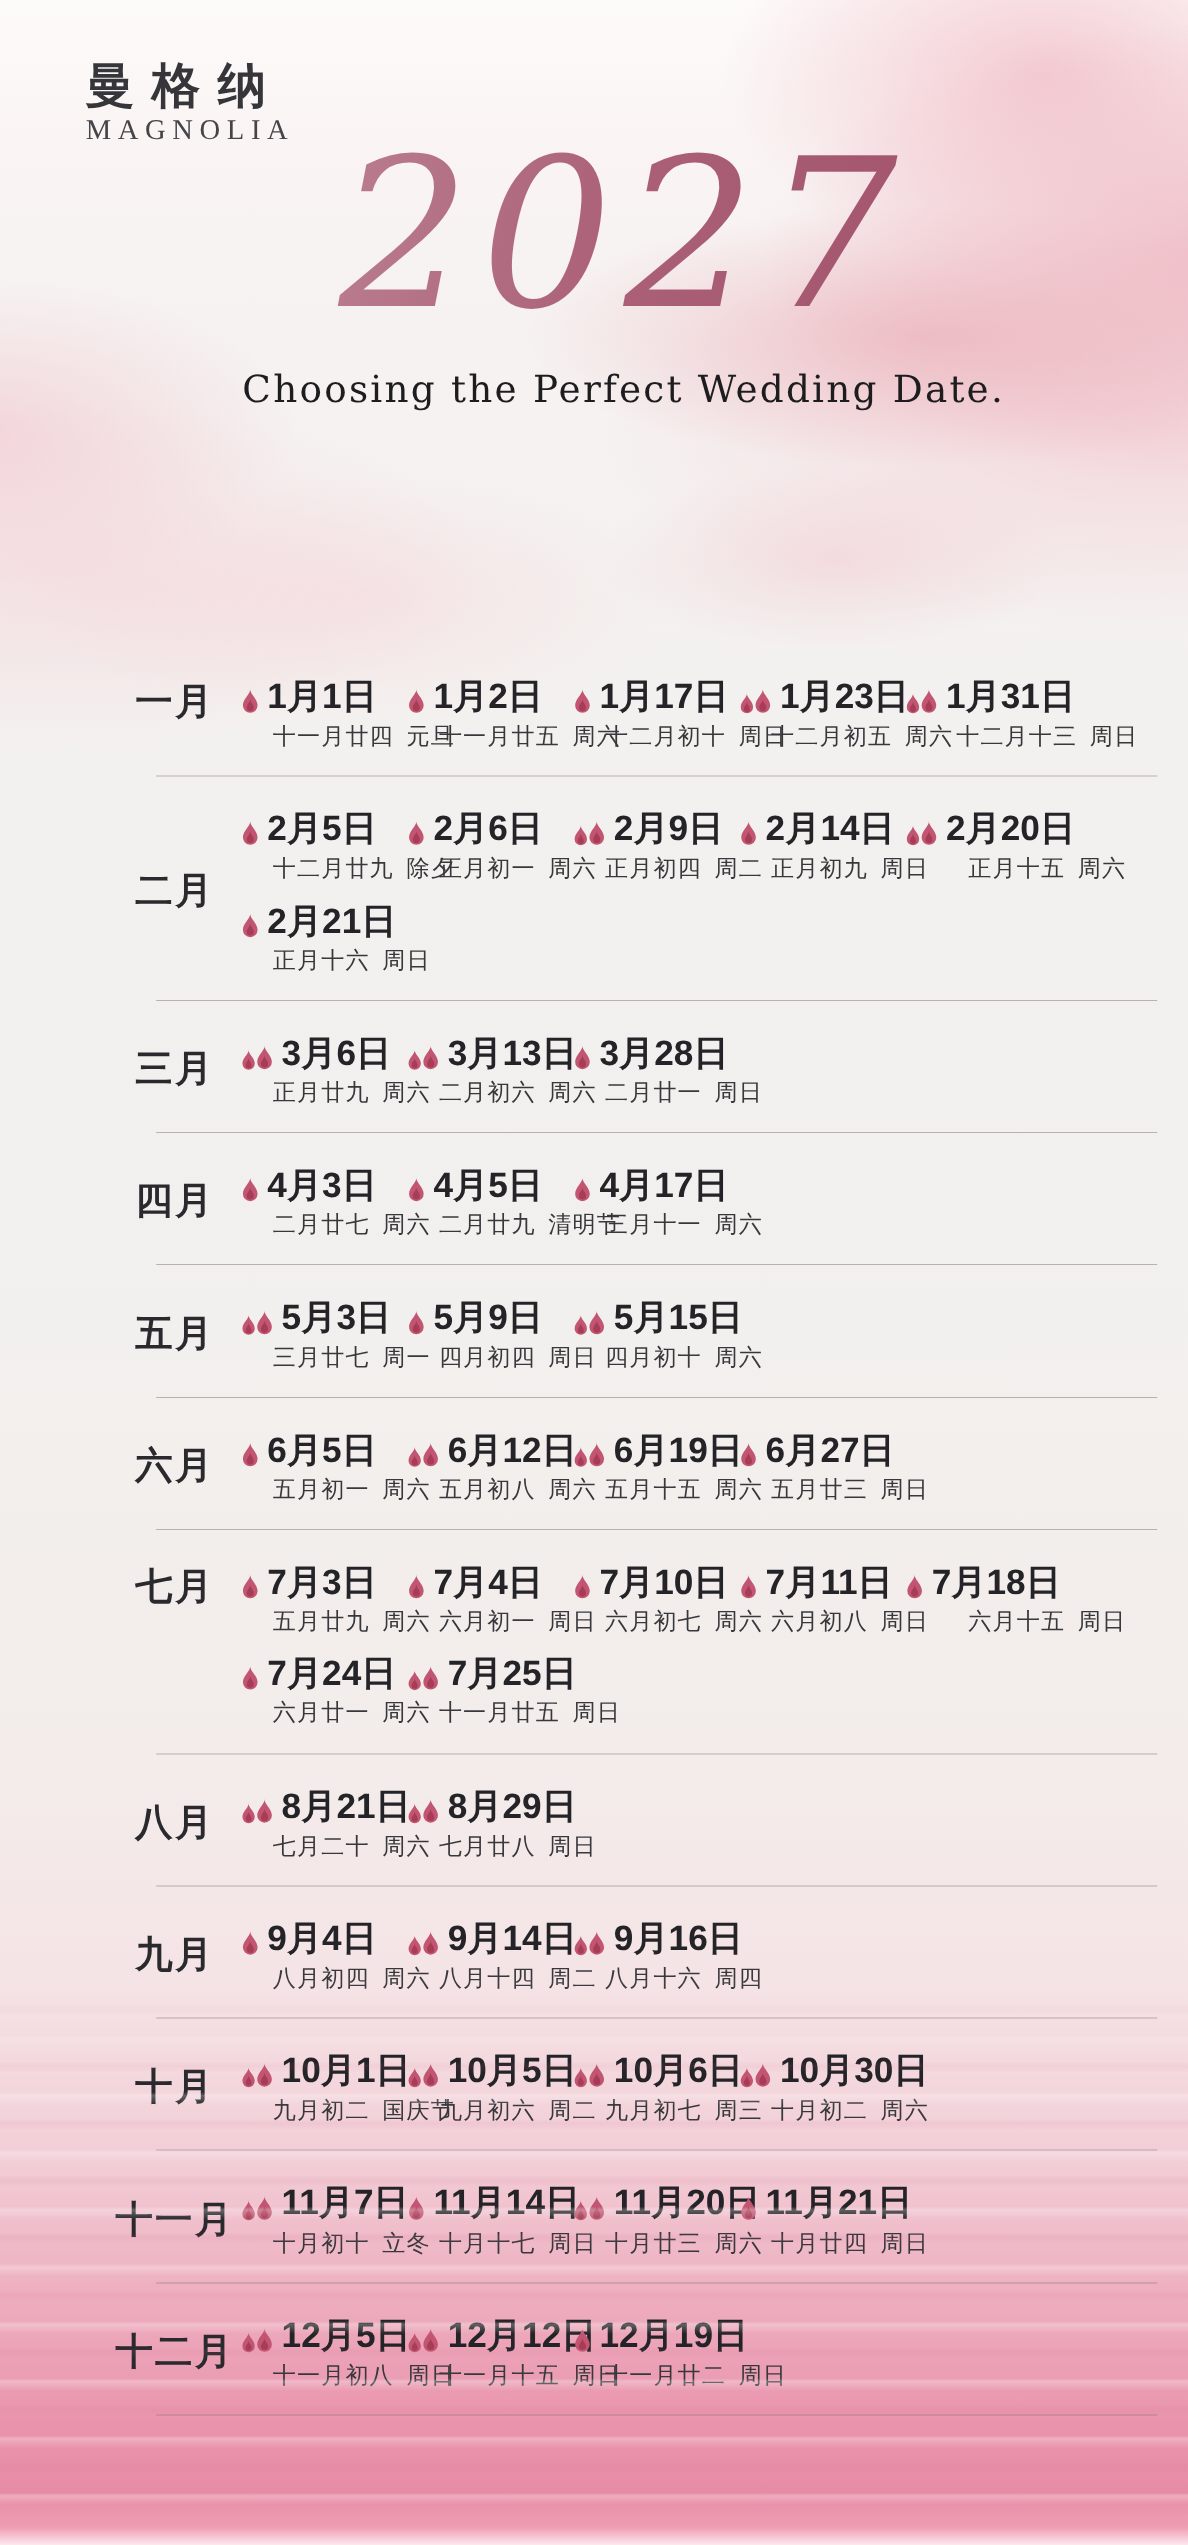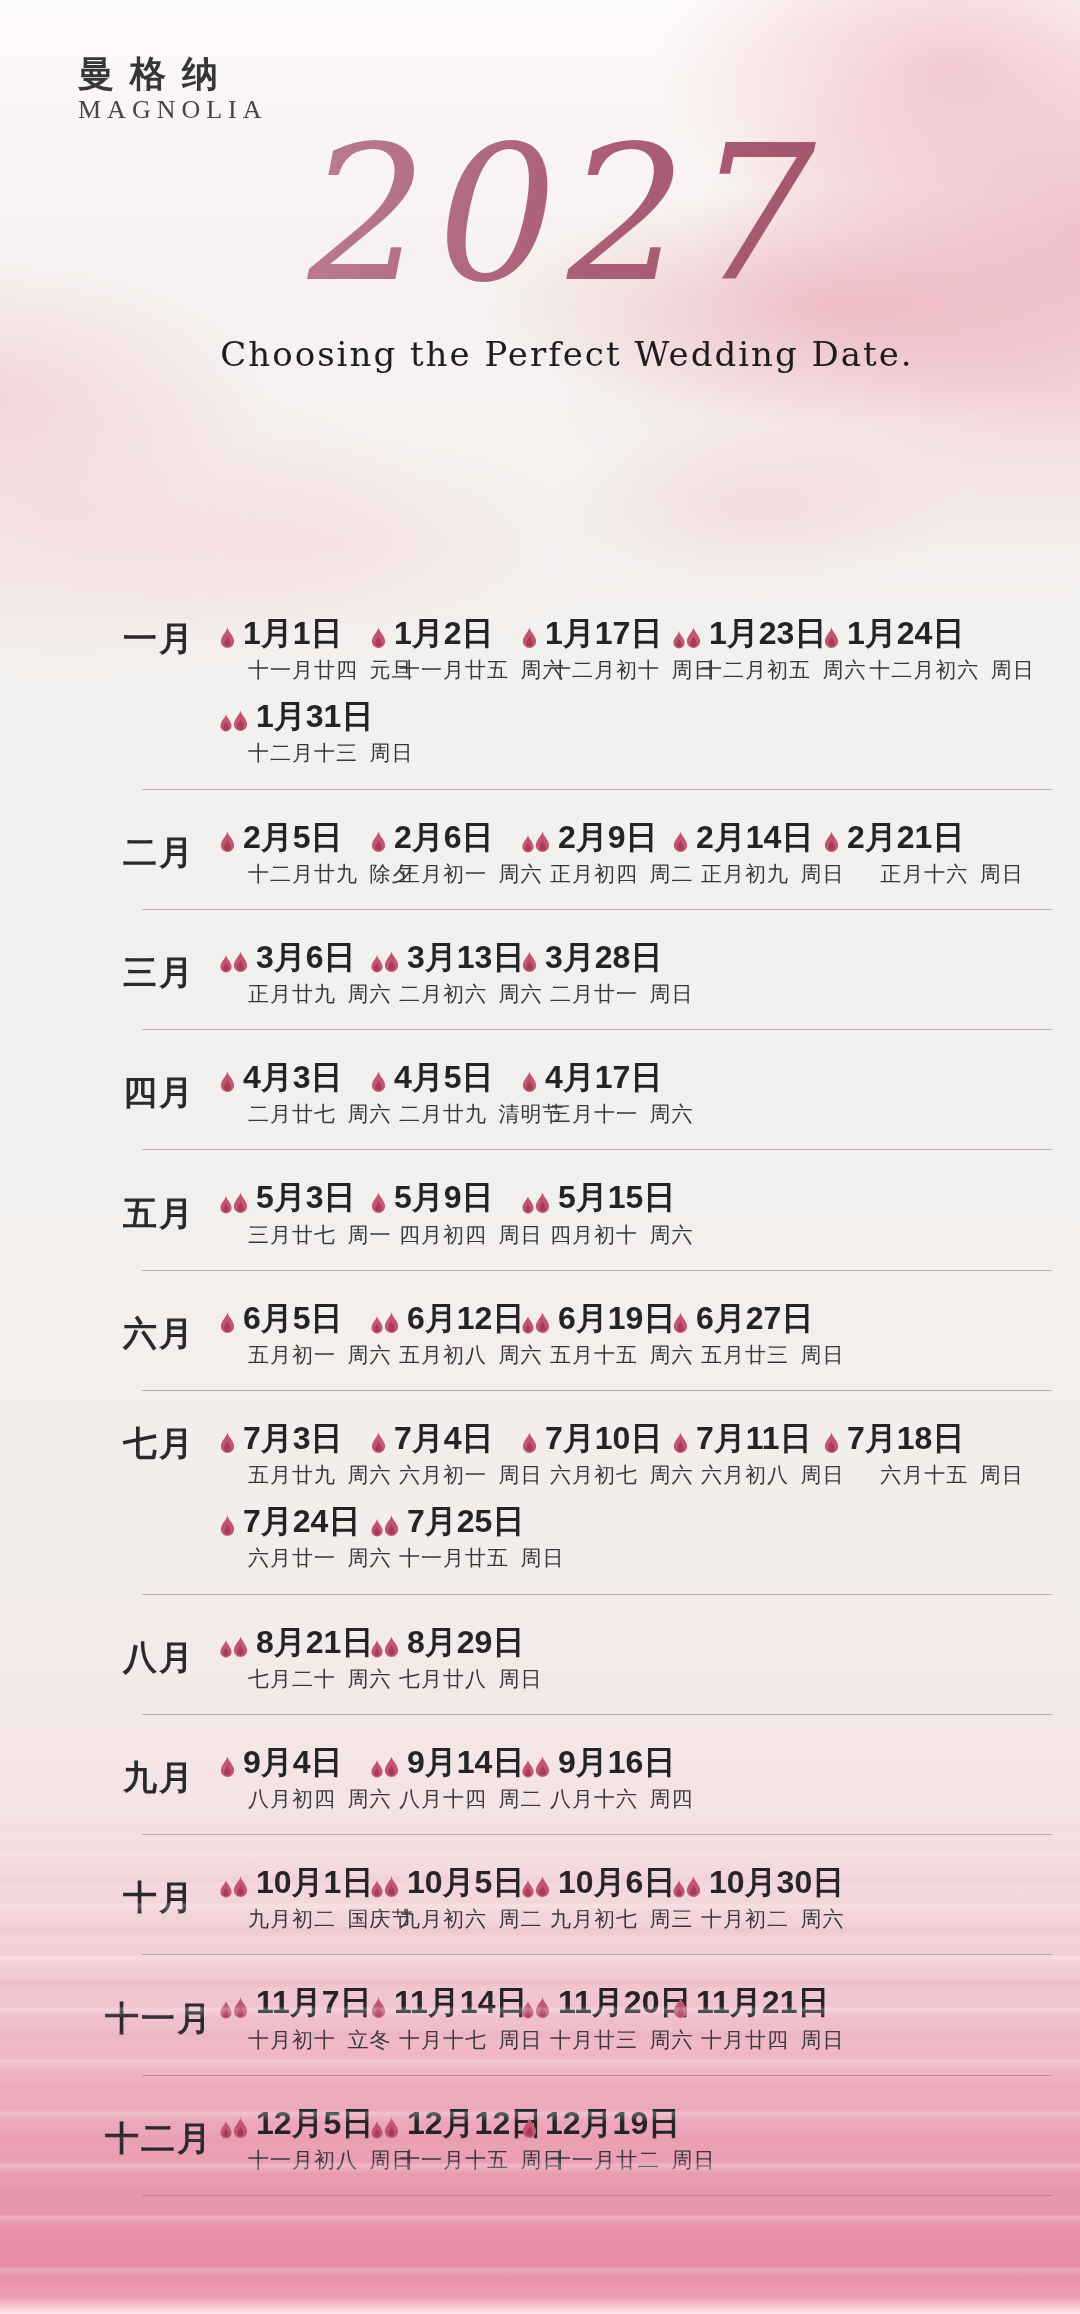--- a/index.html
+++ b/index.html
@@ -33,7 +33,7 @@
 
   
   .logo { position:absolute; left:78px; top:55px; color:#36363a; }
-  .logo-cn { font-family:"Liberation Serif", serif; font-size:36px; font-weight:600;
+  .logo-cn { font-family:"Liberation Serif", serif; font-size:44px; font-weight:600;
              letter-spacing:16px; line-height:1.1; }
   .logo-en { font-family:"Liberation Serif", serif; font-size:26px; letter-spacing:6px;
              color:#44444a; margin-top:0; }

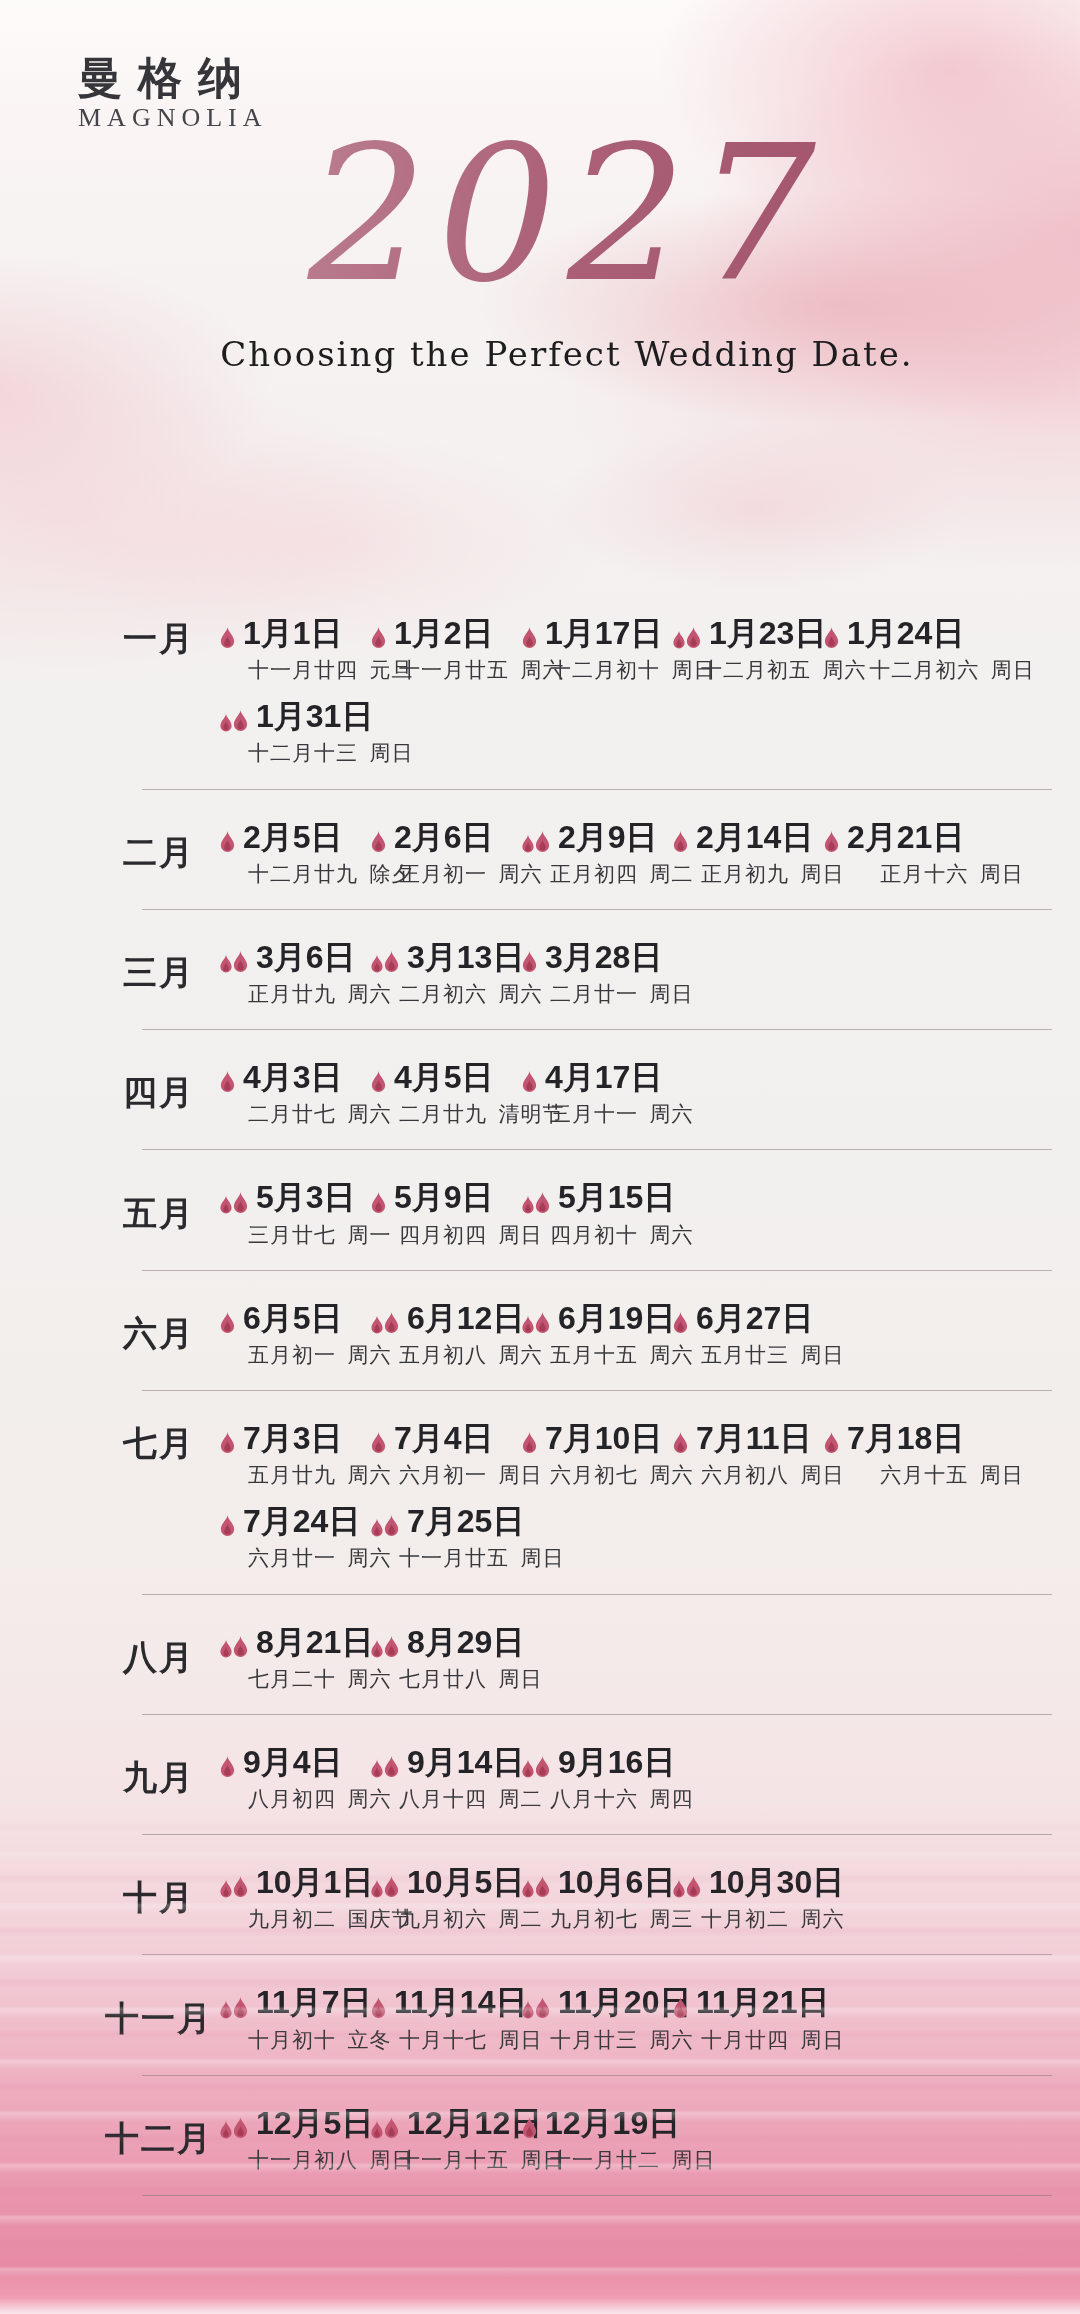--- a/index.html
+++ b/index.html
@@ -153,18 +153,6 @@
             <div class="entry">
     <div class="entry-top">
       <span class="flames">
-                  <svg viewBox="0 0 20 26" width="19" height="25" class="flame">
-                    <path d="M10 0 C10.6 5 3 9.5 3 16 a7 7 0 0 0 14 0 C17 9.5 9.4 5 10 0 Z" fill="var(--flame)"></path>
-                    <path d="M10 9.5 C10 13 6.6 14.5 6.6 18 a3.4 3.4 0 0 0 6.8 0 C13.4 14.5 10 13 10 9.5 Z" fill="var(--flame-core)"></path>
-                  </svg>
-                </span>
-      <span class="date-label">1月24日</span>
-    </div>
-    <div class="lunar-label">十二月初六 周日</div>
-  </div>
-            <div class="entry">
-    <div class="entry-top">
-      <span class="flames">
                   <svg viewBox="0 0 20 26" width="16" height="21" class="flame small">
                     <path d="M10 0 C10.6 5 3 9.5 3 16 a7 7 0 0 0 14 0 C17 9.5 9.4 5 10 0 Z" fill="var(--flame)"></path>
                     <path d="M10 9.5 C10 13 6.6 14.5 6.6 18 a3.4 3.4 0 0 0 6.8 0 C13.4 14.5 10 13 10 9.5 Z" fill="var(--flame-core)"></path>

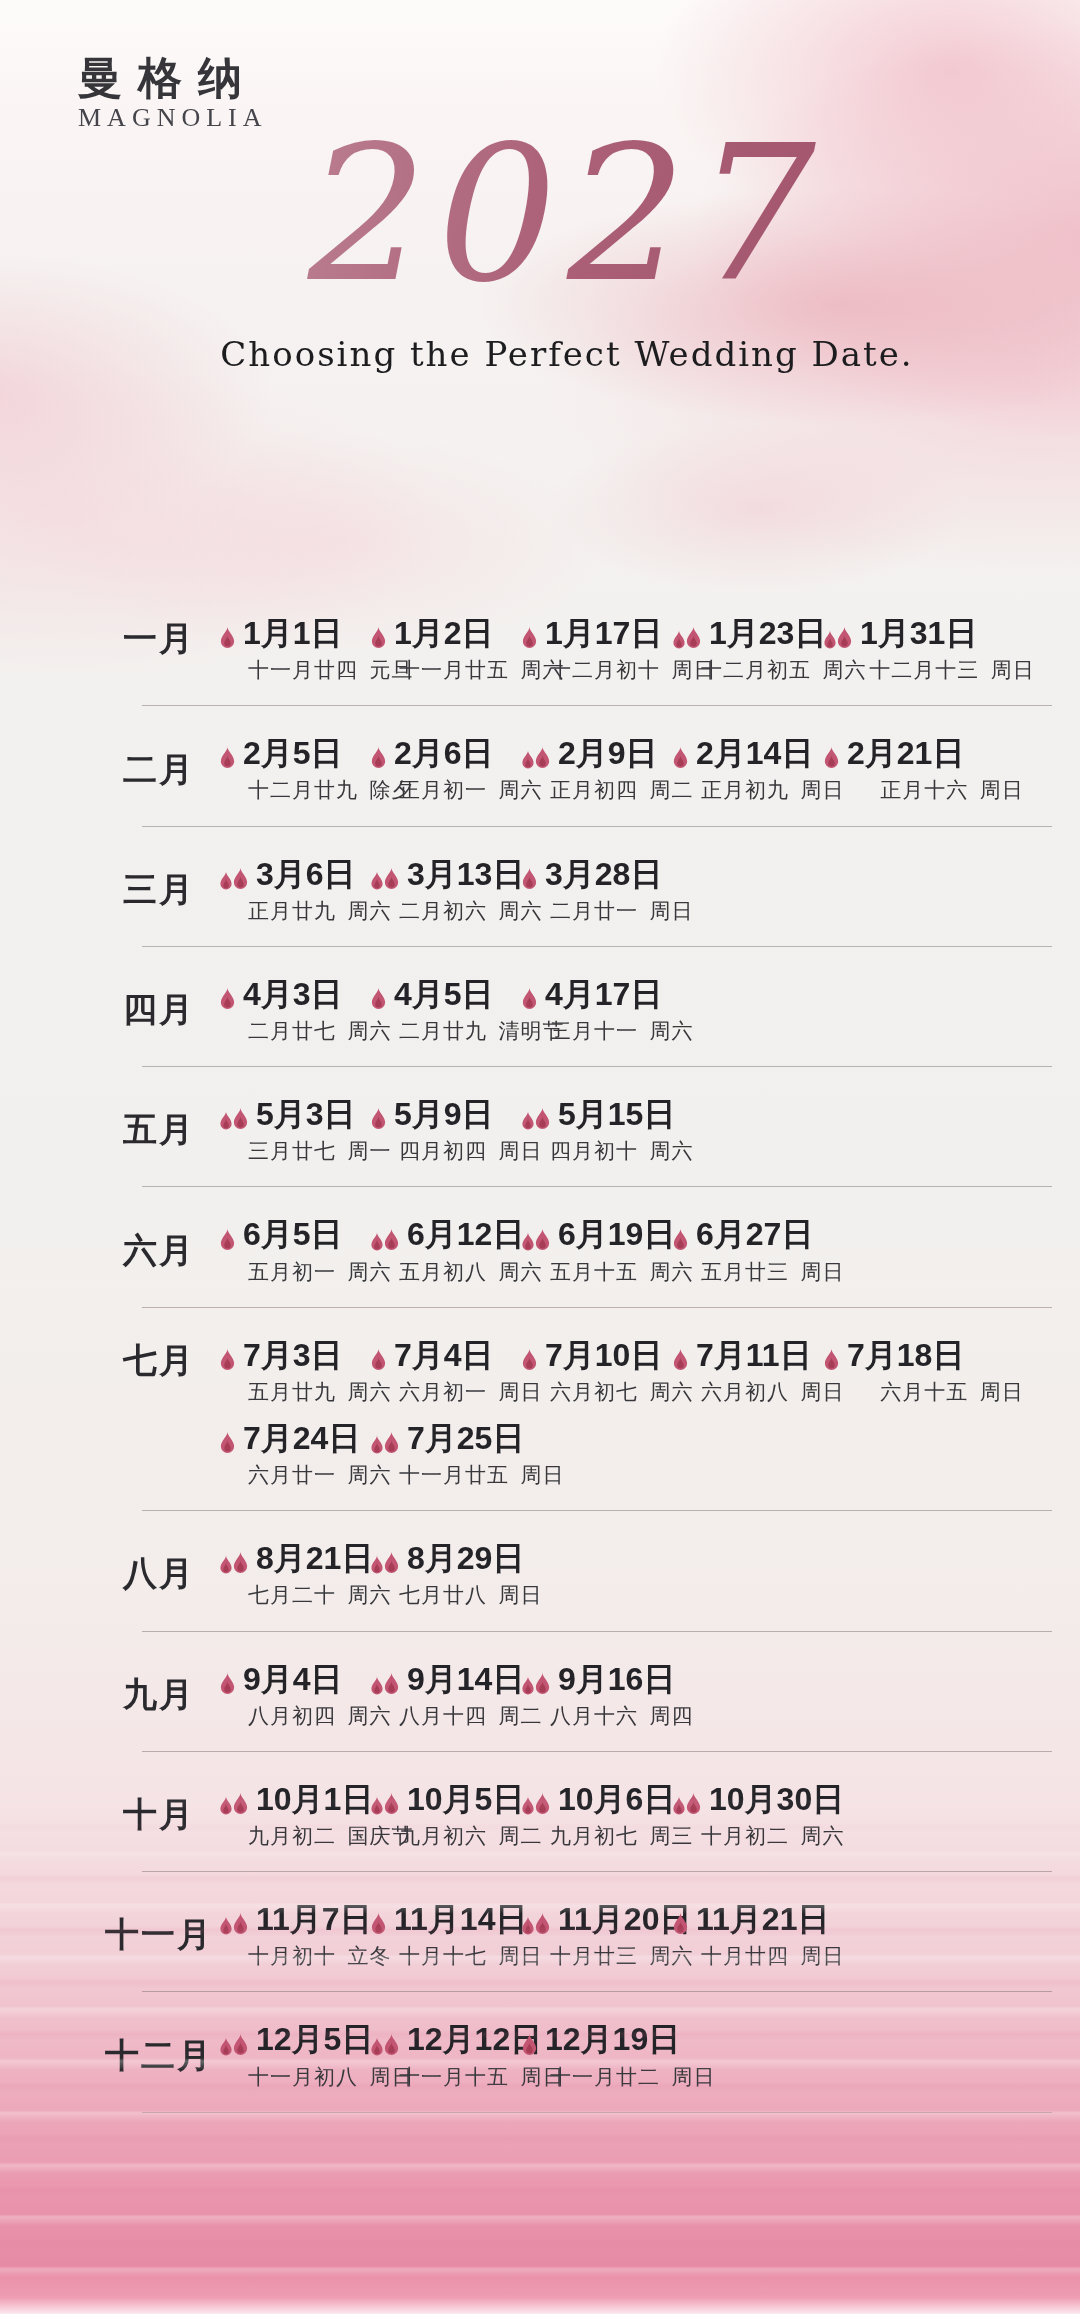--- a/index.html
+++ b/index.html
@@ -229,6 +229,22 @@
             <div class="entry">
     <div class="entry-top">
       <span class="flames">
+                  <svg viewBox="0 0 20 26" width="16" height="21" class="flame small">
+                    <path d="M10 0 C10.6 5 3 9.5 3 16 a7 7 0 0 0 14 0 C17 9.5 9.4 5 10 0 Z" fill="var(--flame)"></path>
+                    <path d="M10 9.5 C10 13 6.6 14.5 6.6 18 a3.4 3.4 0 0 0 6.8 0 C13.4 14.5 10 13 10 9.5 Z" fill="var(--flame-core)"></path>
+                  </svg>
+                  <svg viewBox="0 0 20 26" width="19" height="25" class="flame">
+                    <path d="M10 0 C10.6 5 3 9.5 3 16 a7 7 0 0 0 14 0 C17 9.5 9.4 5 10 0 Z" fill="var(--flame)"></path>
+                    <path d="M10 9.5 C10 13 6.6 14.5 6.6 18 a3.4 3.4 0 0 0 6.8 0 C13.4 14.5 10 13 10 9.5 Z" fill="var(--flame-core)"></path>
+                  </svg>
+                </span>
+      <span class="date-label">2月20日</span>
+    </div>
+    <div class="lunar-label">正月十五 周六</div>
+  </div>
+            <div class="entry">
+    <div class="entry-top">
+      <span class="flames">
                   <svg viewBox="0 0 20 26" width="19" height="25" class="flame">
                     <path d="M10 0 C10.6 5 3 9.5 3 16 a7 7 0 0 0 14 0 C17 9.5 9.4 5 10 0 Z" fill="var(--flame)"></path>
                     <path d="M10 9.5 C10 13 6.6 14.5 6.6 18 a3.4 3.4 0 0 0 6.8 0 C13.4 14.5 10 13 10 9.5 Z" fill="var(--flame-core)"></path>

